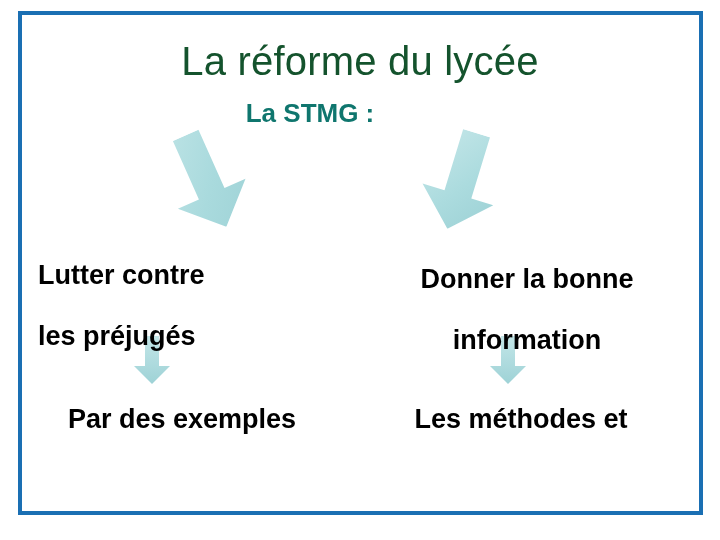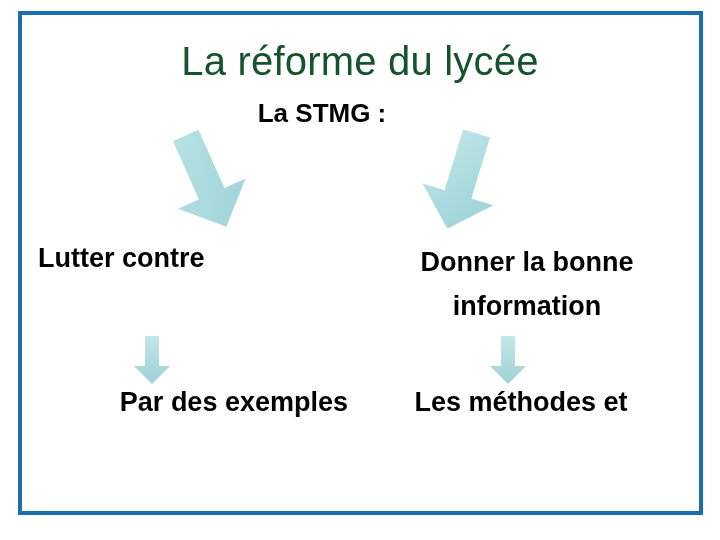--- a/index.html
+++ b/index.html
@@ -52,11 +52,11 @@
   
   #subtitle {
     position: absolute;
-    left: 12px;
+    left: 0;
     top: 97px;
     width: 620px;
     text-align: center;
-    color: #000000;
+    color: #0f766e;
     font-weight: bold;
     font-size: 26px;
     line-height: 32px;

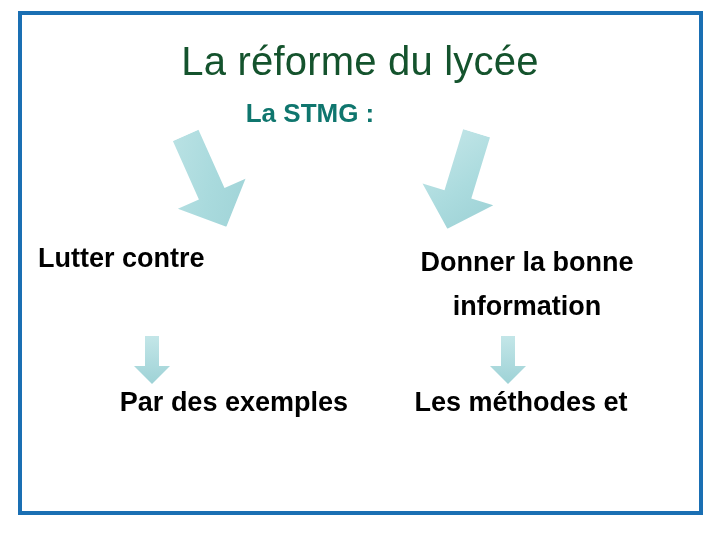--- a/index.html
+++ b/index.html
@@ -107,6 +107,7 @@
   .body-text .line {
     display: block;
     white-space: nowrap;
+    margin-top: 17px;
   }
 
   #text-left-top {

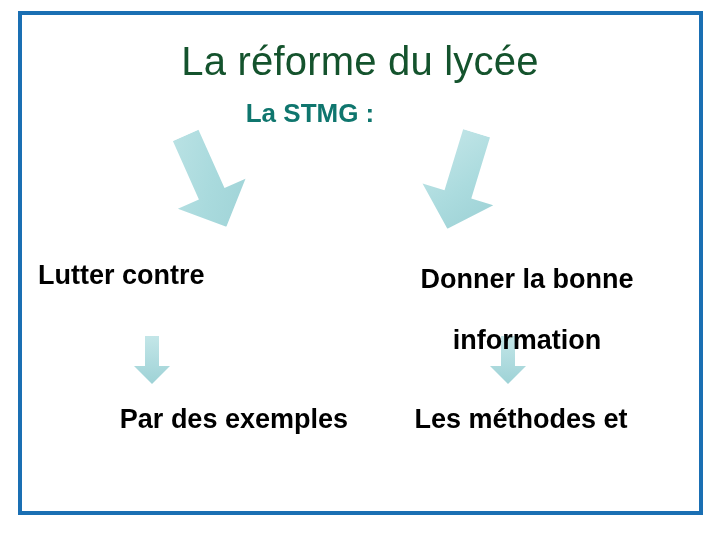--- a/index.html
+++ b/index.html
@@ -198,6 +198,7 @@
 
   <div class="body-text" id="text-left-top">
     <span class="line">Lutter contre</span>
+    <span class="line">les préjugés</span>
   </div>
 
   <div class="body-text" id="text-right-top">

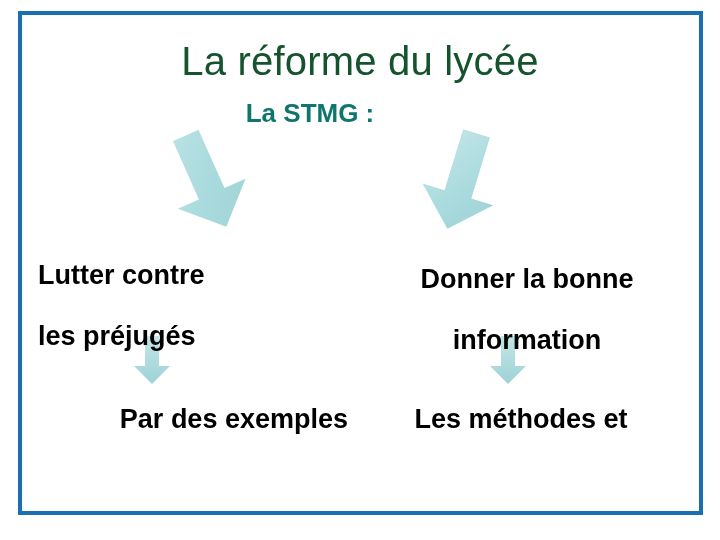--- a/index.html
+++ b/index.html
@@ -123,10 +123,10 @@
     text-align: center;
   }
   #text-left-bottom {
-    left: 38px;
+    left: 27px;
     top: 380px;
     width: 310px;
-    text-align: right;
+    text-align: center;
   }
   #text-right-bottom {
     left: 351px;

